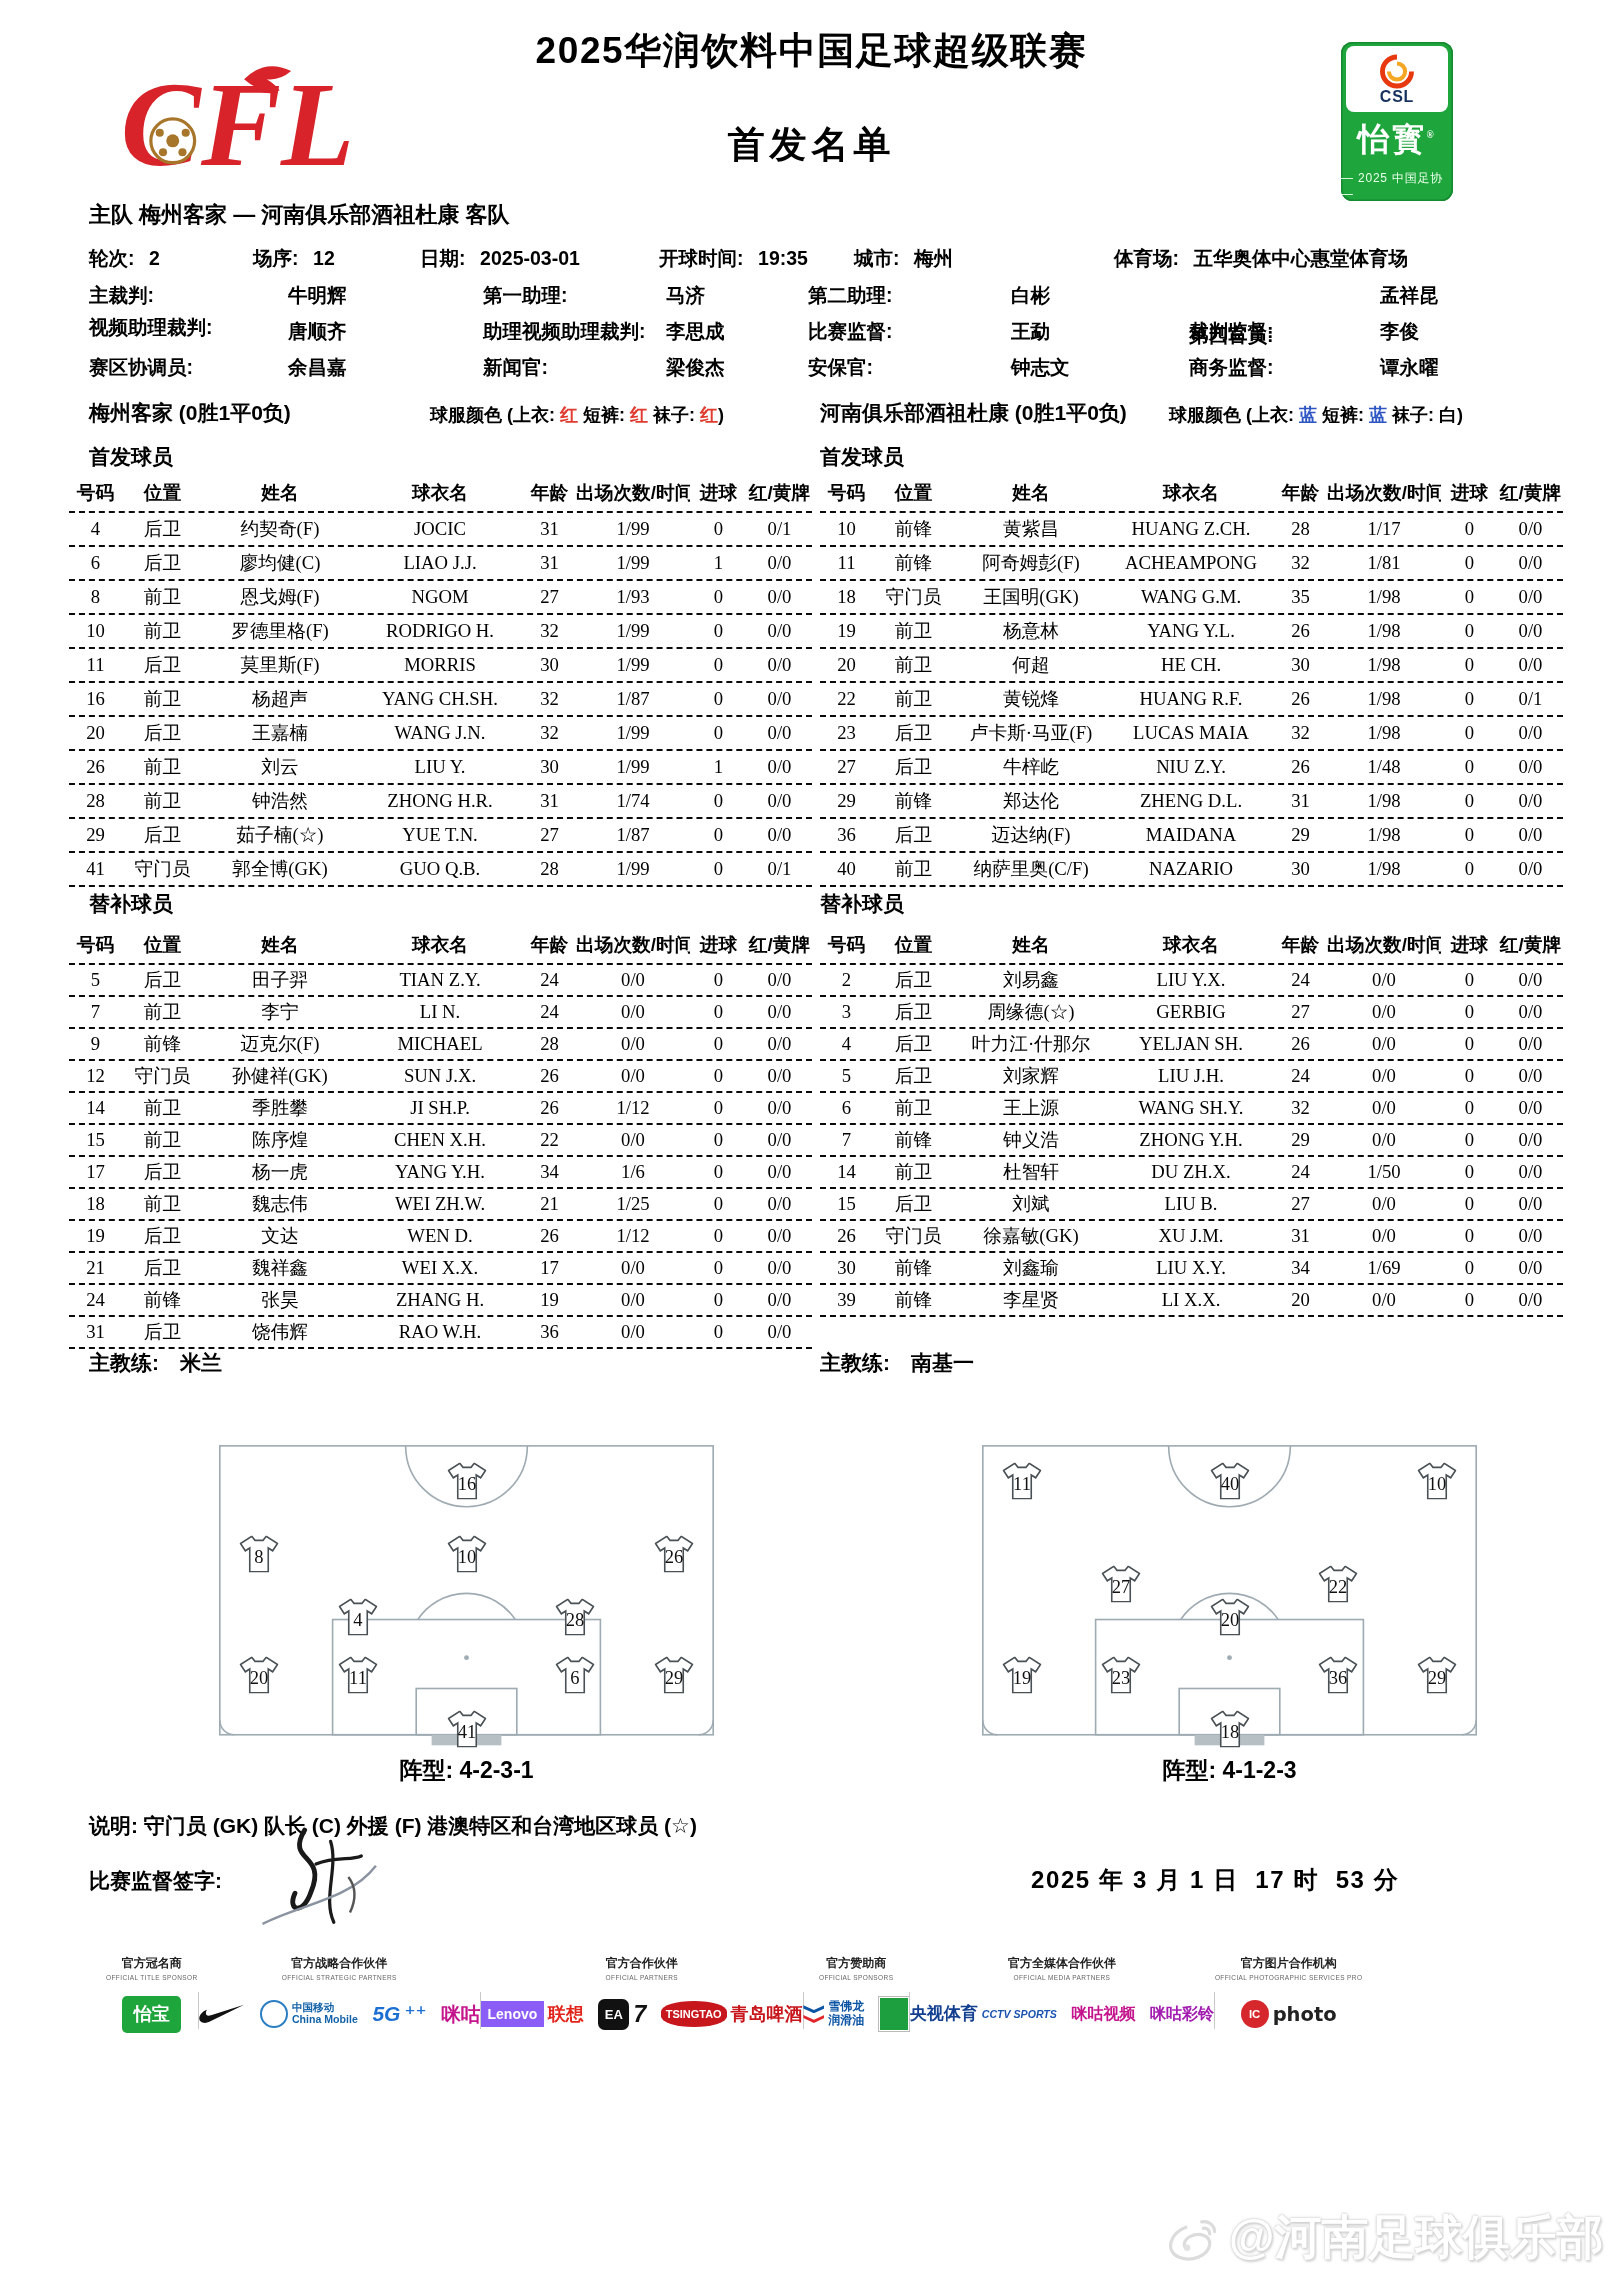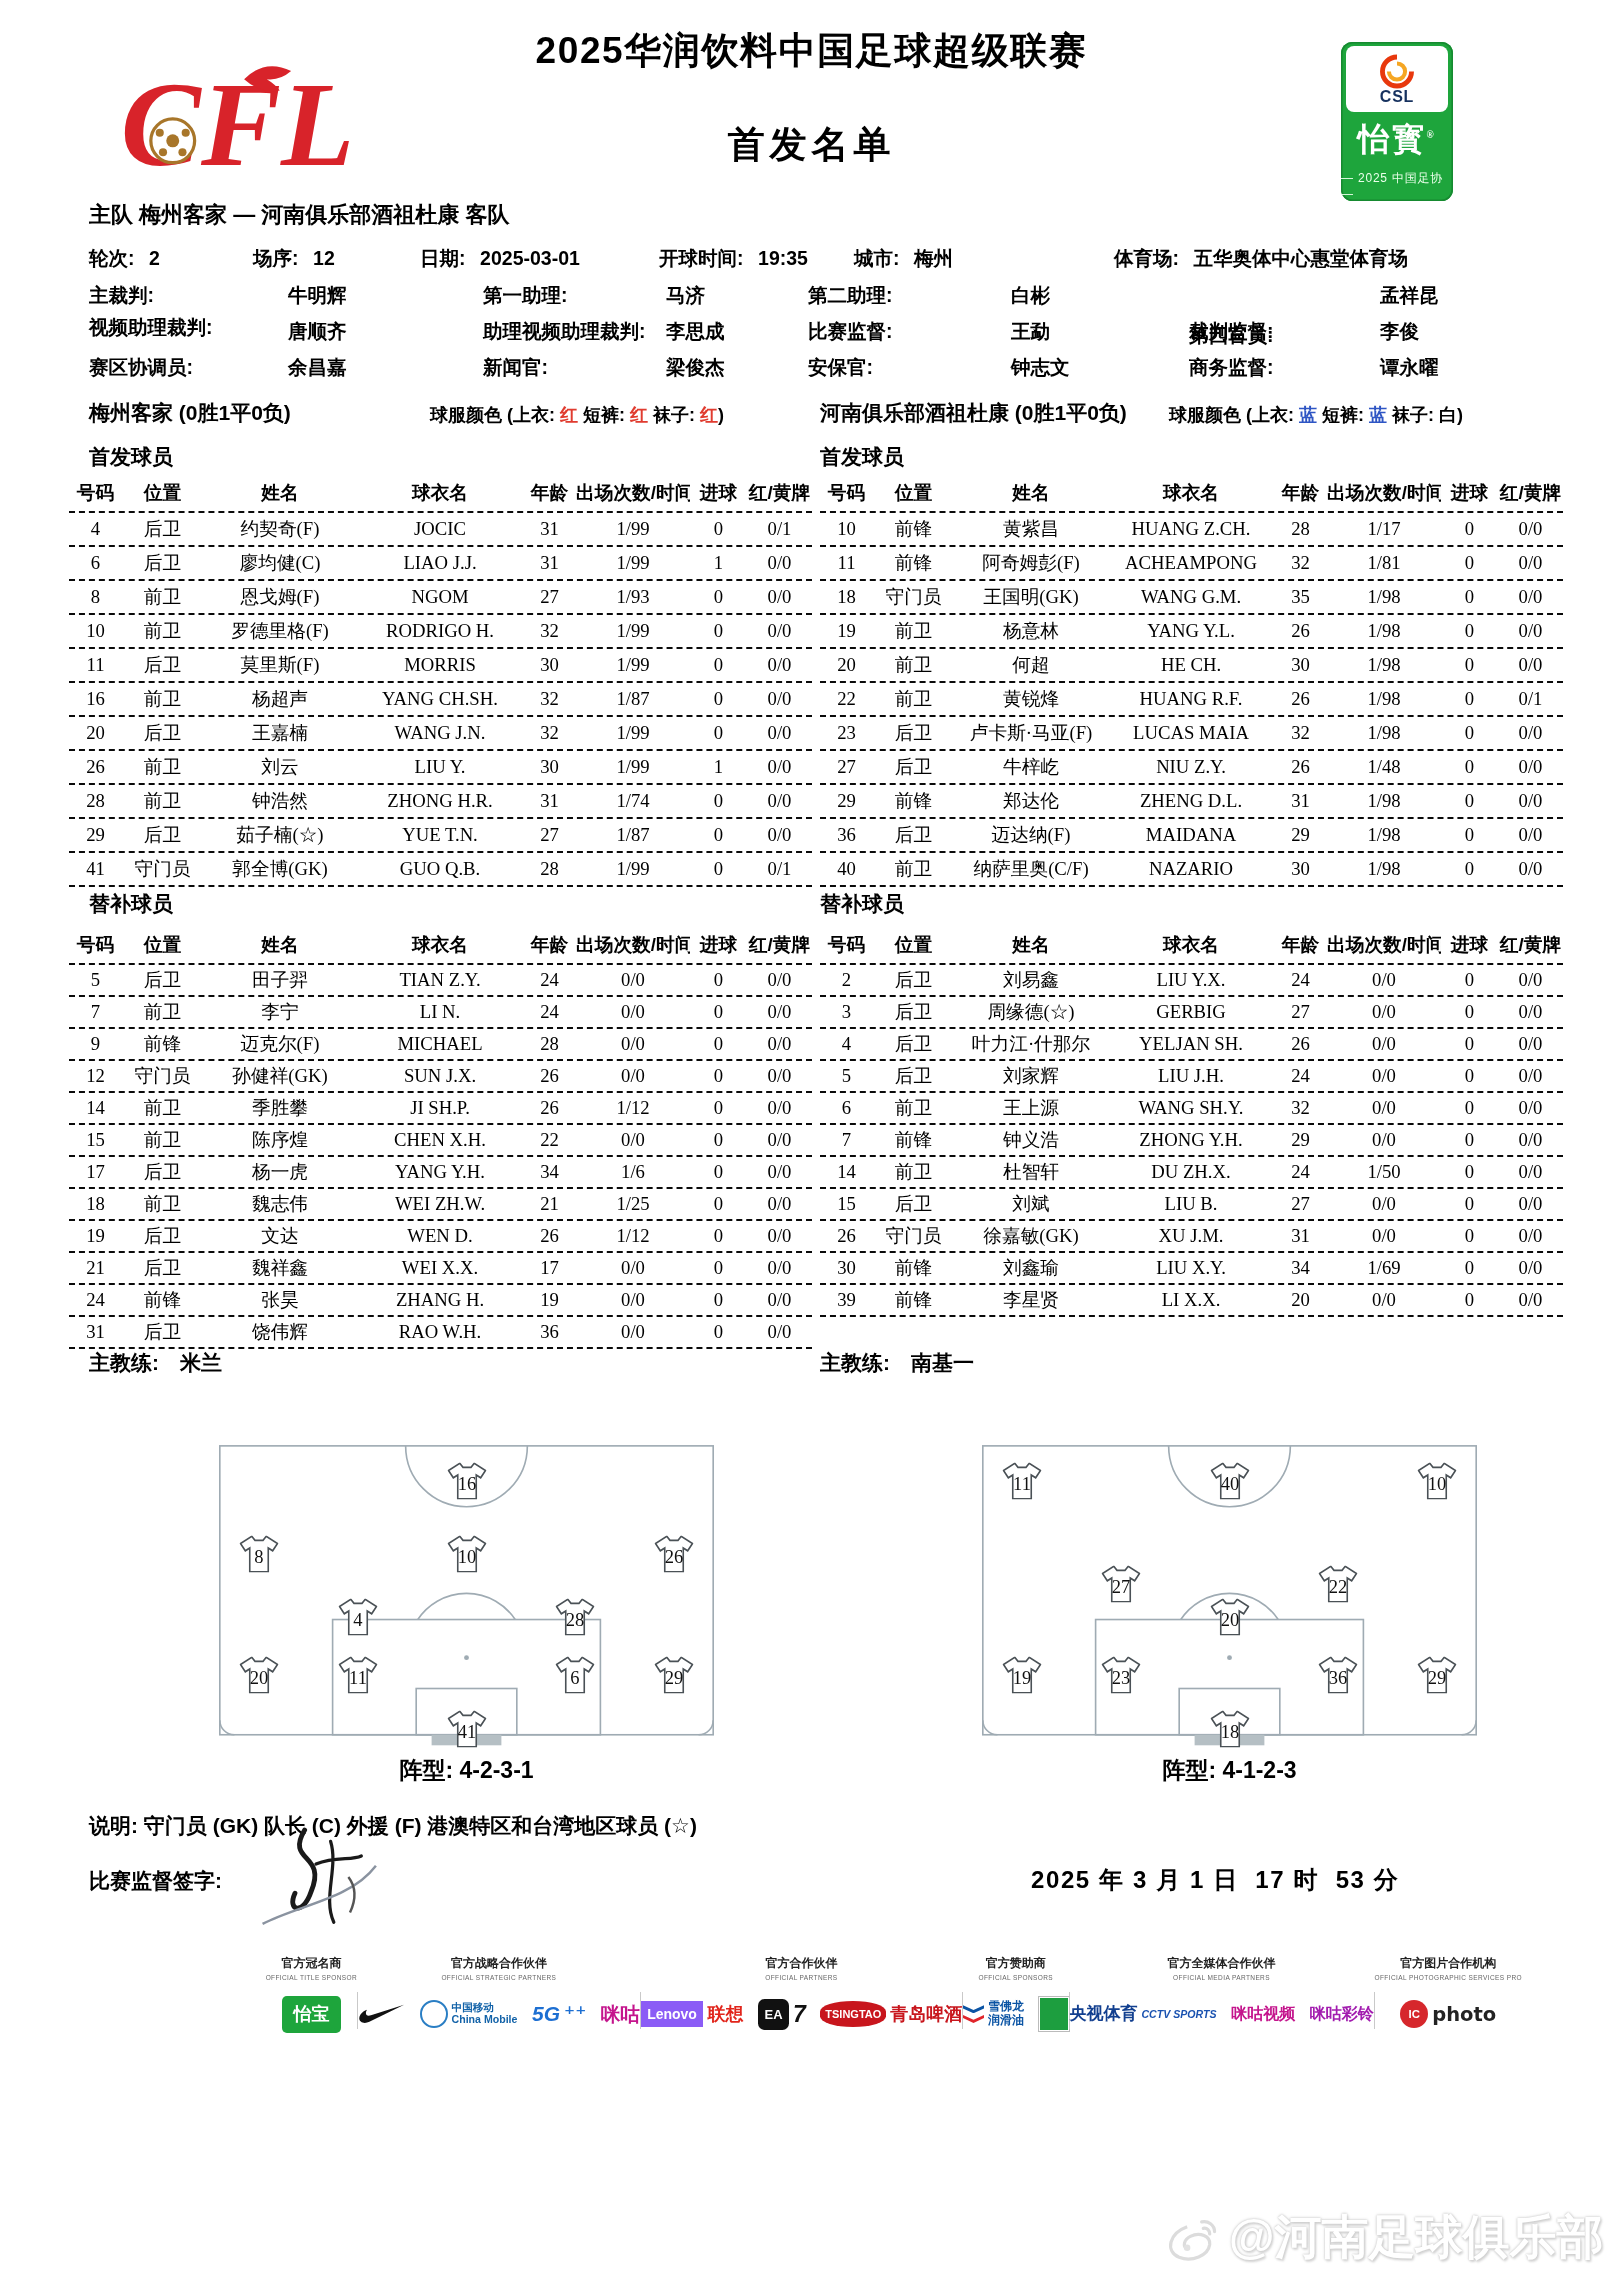--- a/index.html
+++ b/index.html
@@ -54,7 +54,7 @@
   .sig-label{left:89px;top:1867px;font-size:21px;font-weight:bold;}
   .datetime{left:1031px;top:1864px;font-size:24px;font-weight:bold;letter-spacing:1.6px;white-space:pre;}
   
-  .sponsor-bar{left:106px;top:1955px;width:1416px;display:flex;justify-content:flex-end;align-items:flex-start;}
+  .sponsor-bar{left:106px;top:1955px;width:1416px;display:flex;justify-content:flex-start;align-items:flex-start;}
   .sp-group{display:flex;flex-direction:column;align-items:center;}
   .sp-cn{font-size:12px;font-weight:bold;color:#222;}
   .sp-en{font-size:6.5px;color:#666;margin-top:1.6px;letter-spacing:0.4px;}

